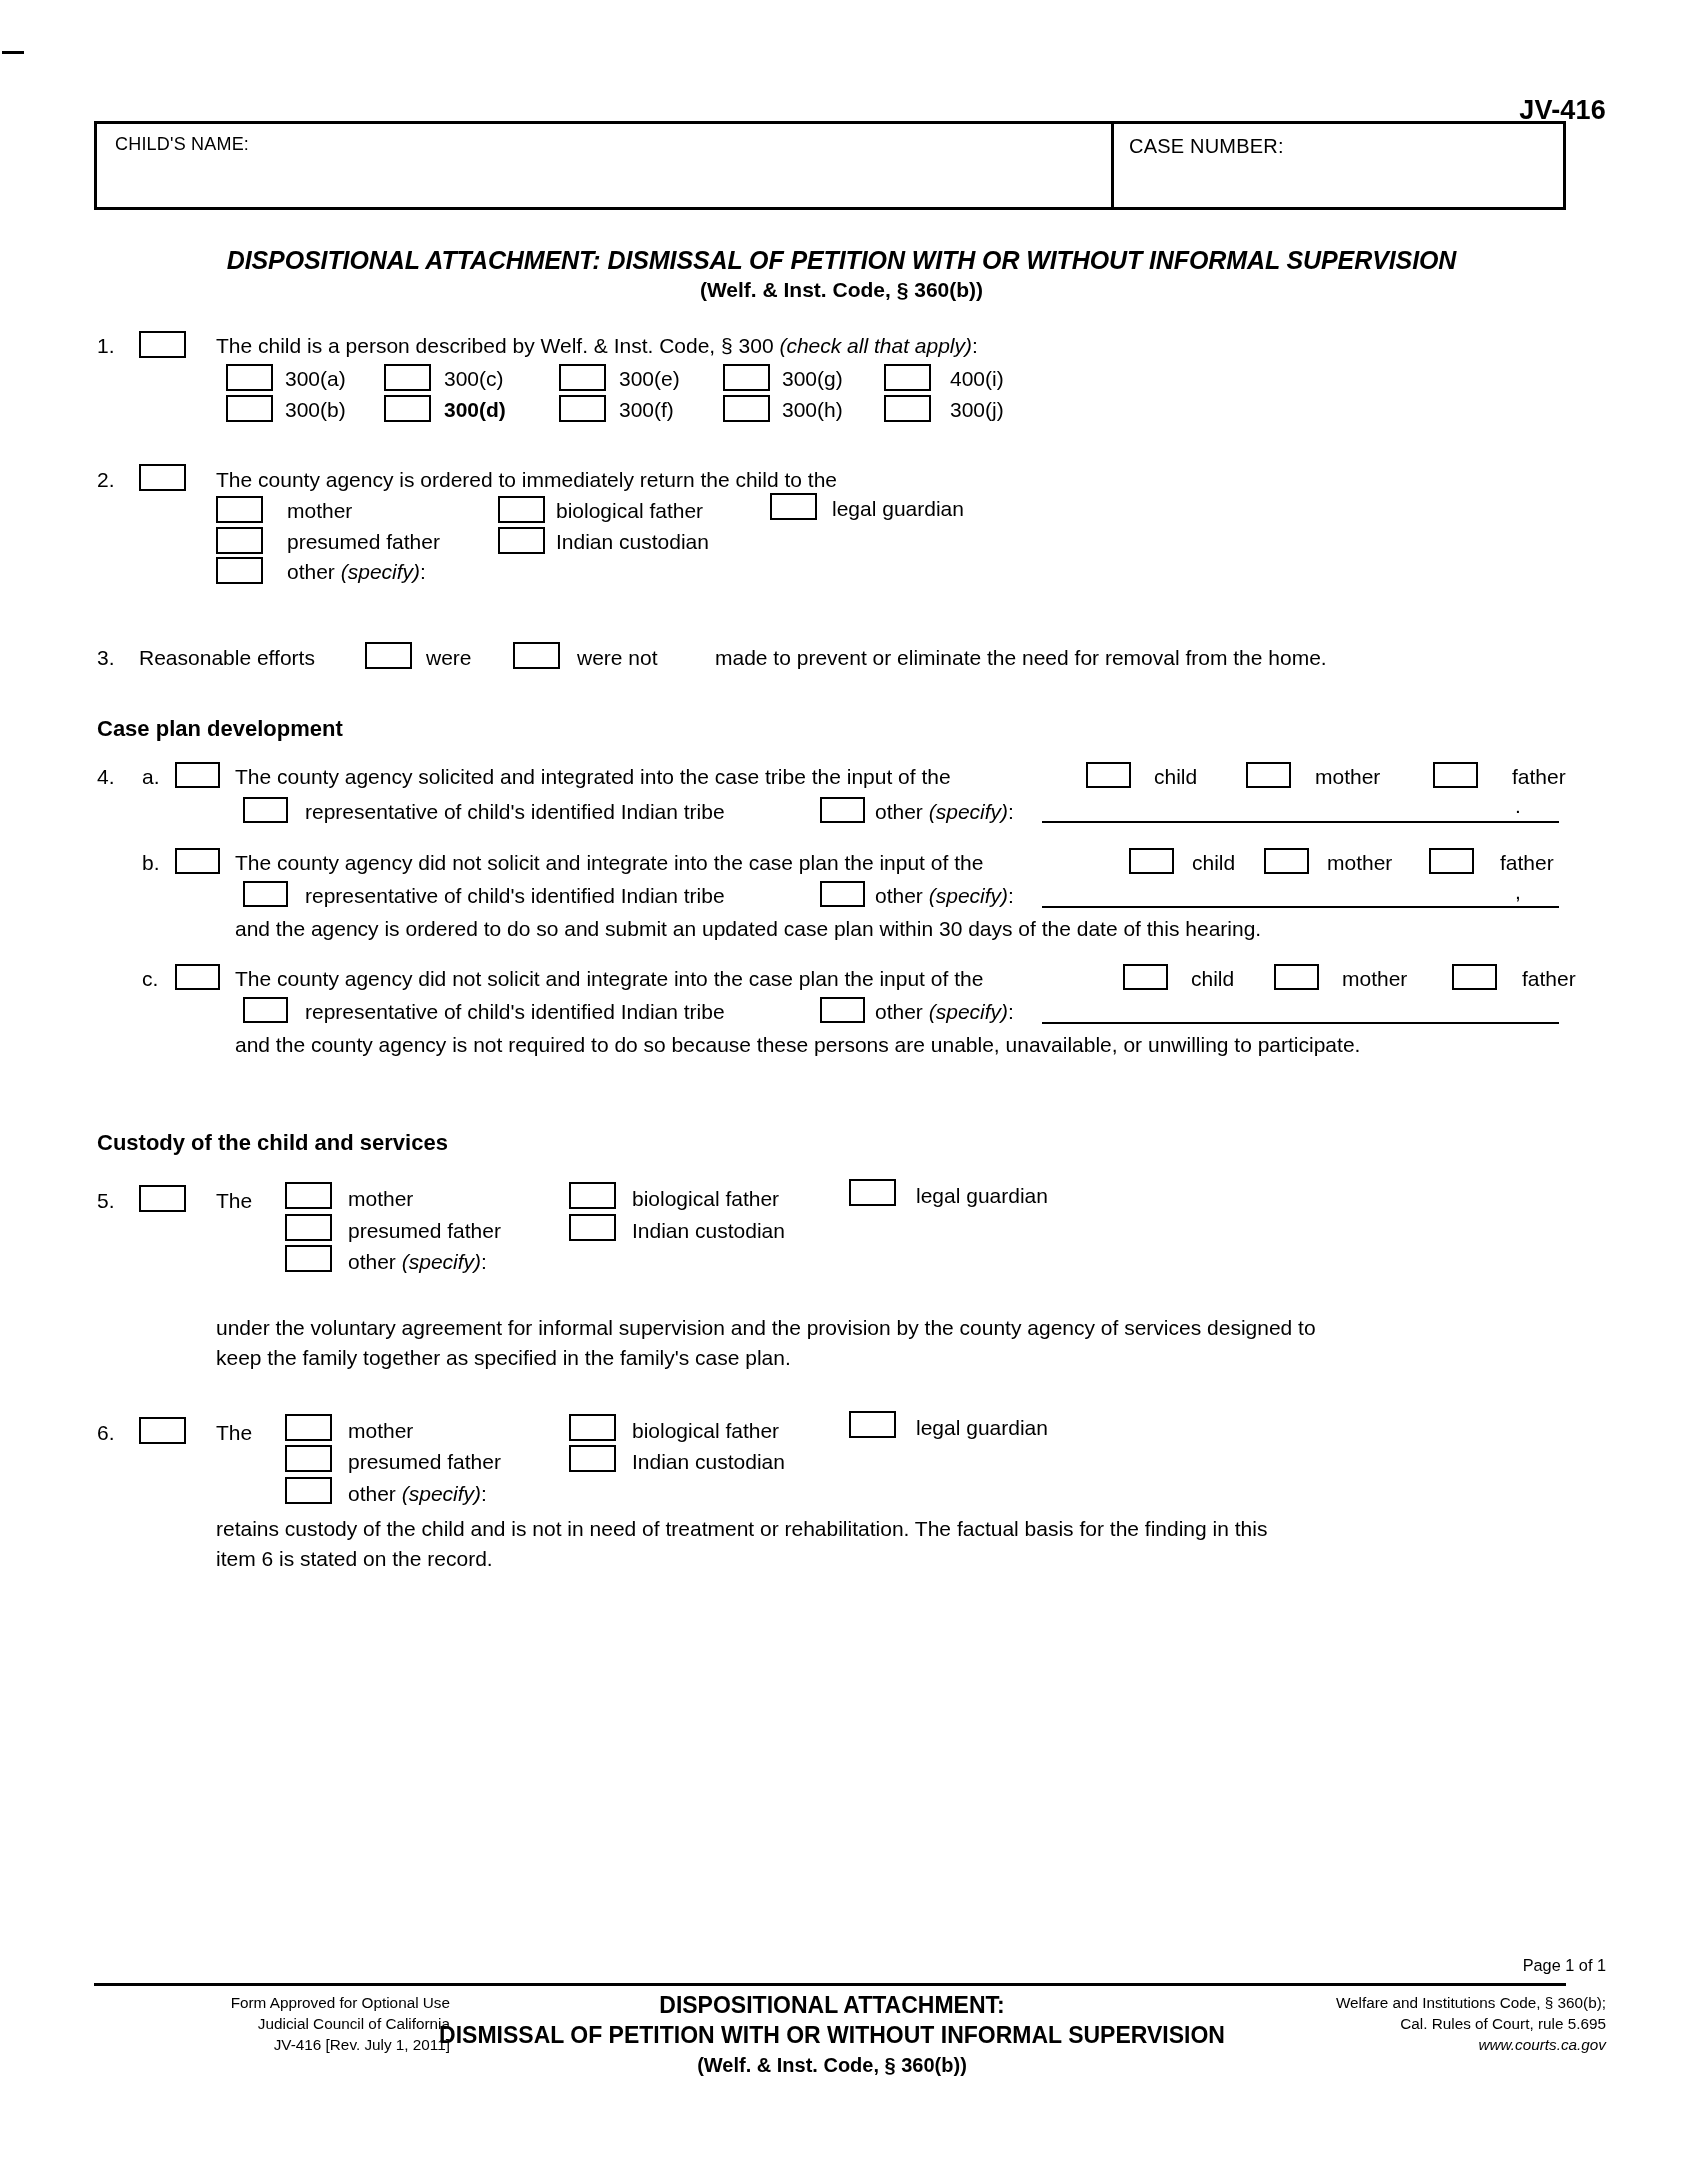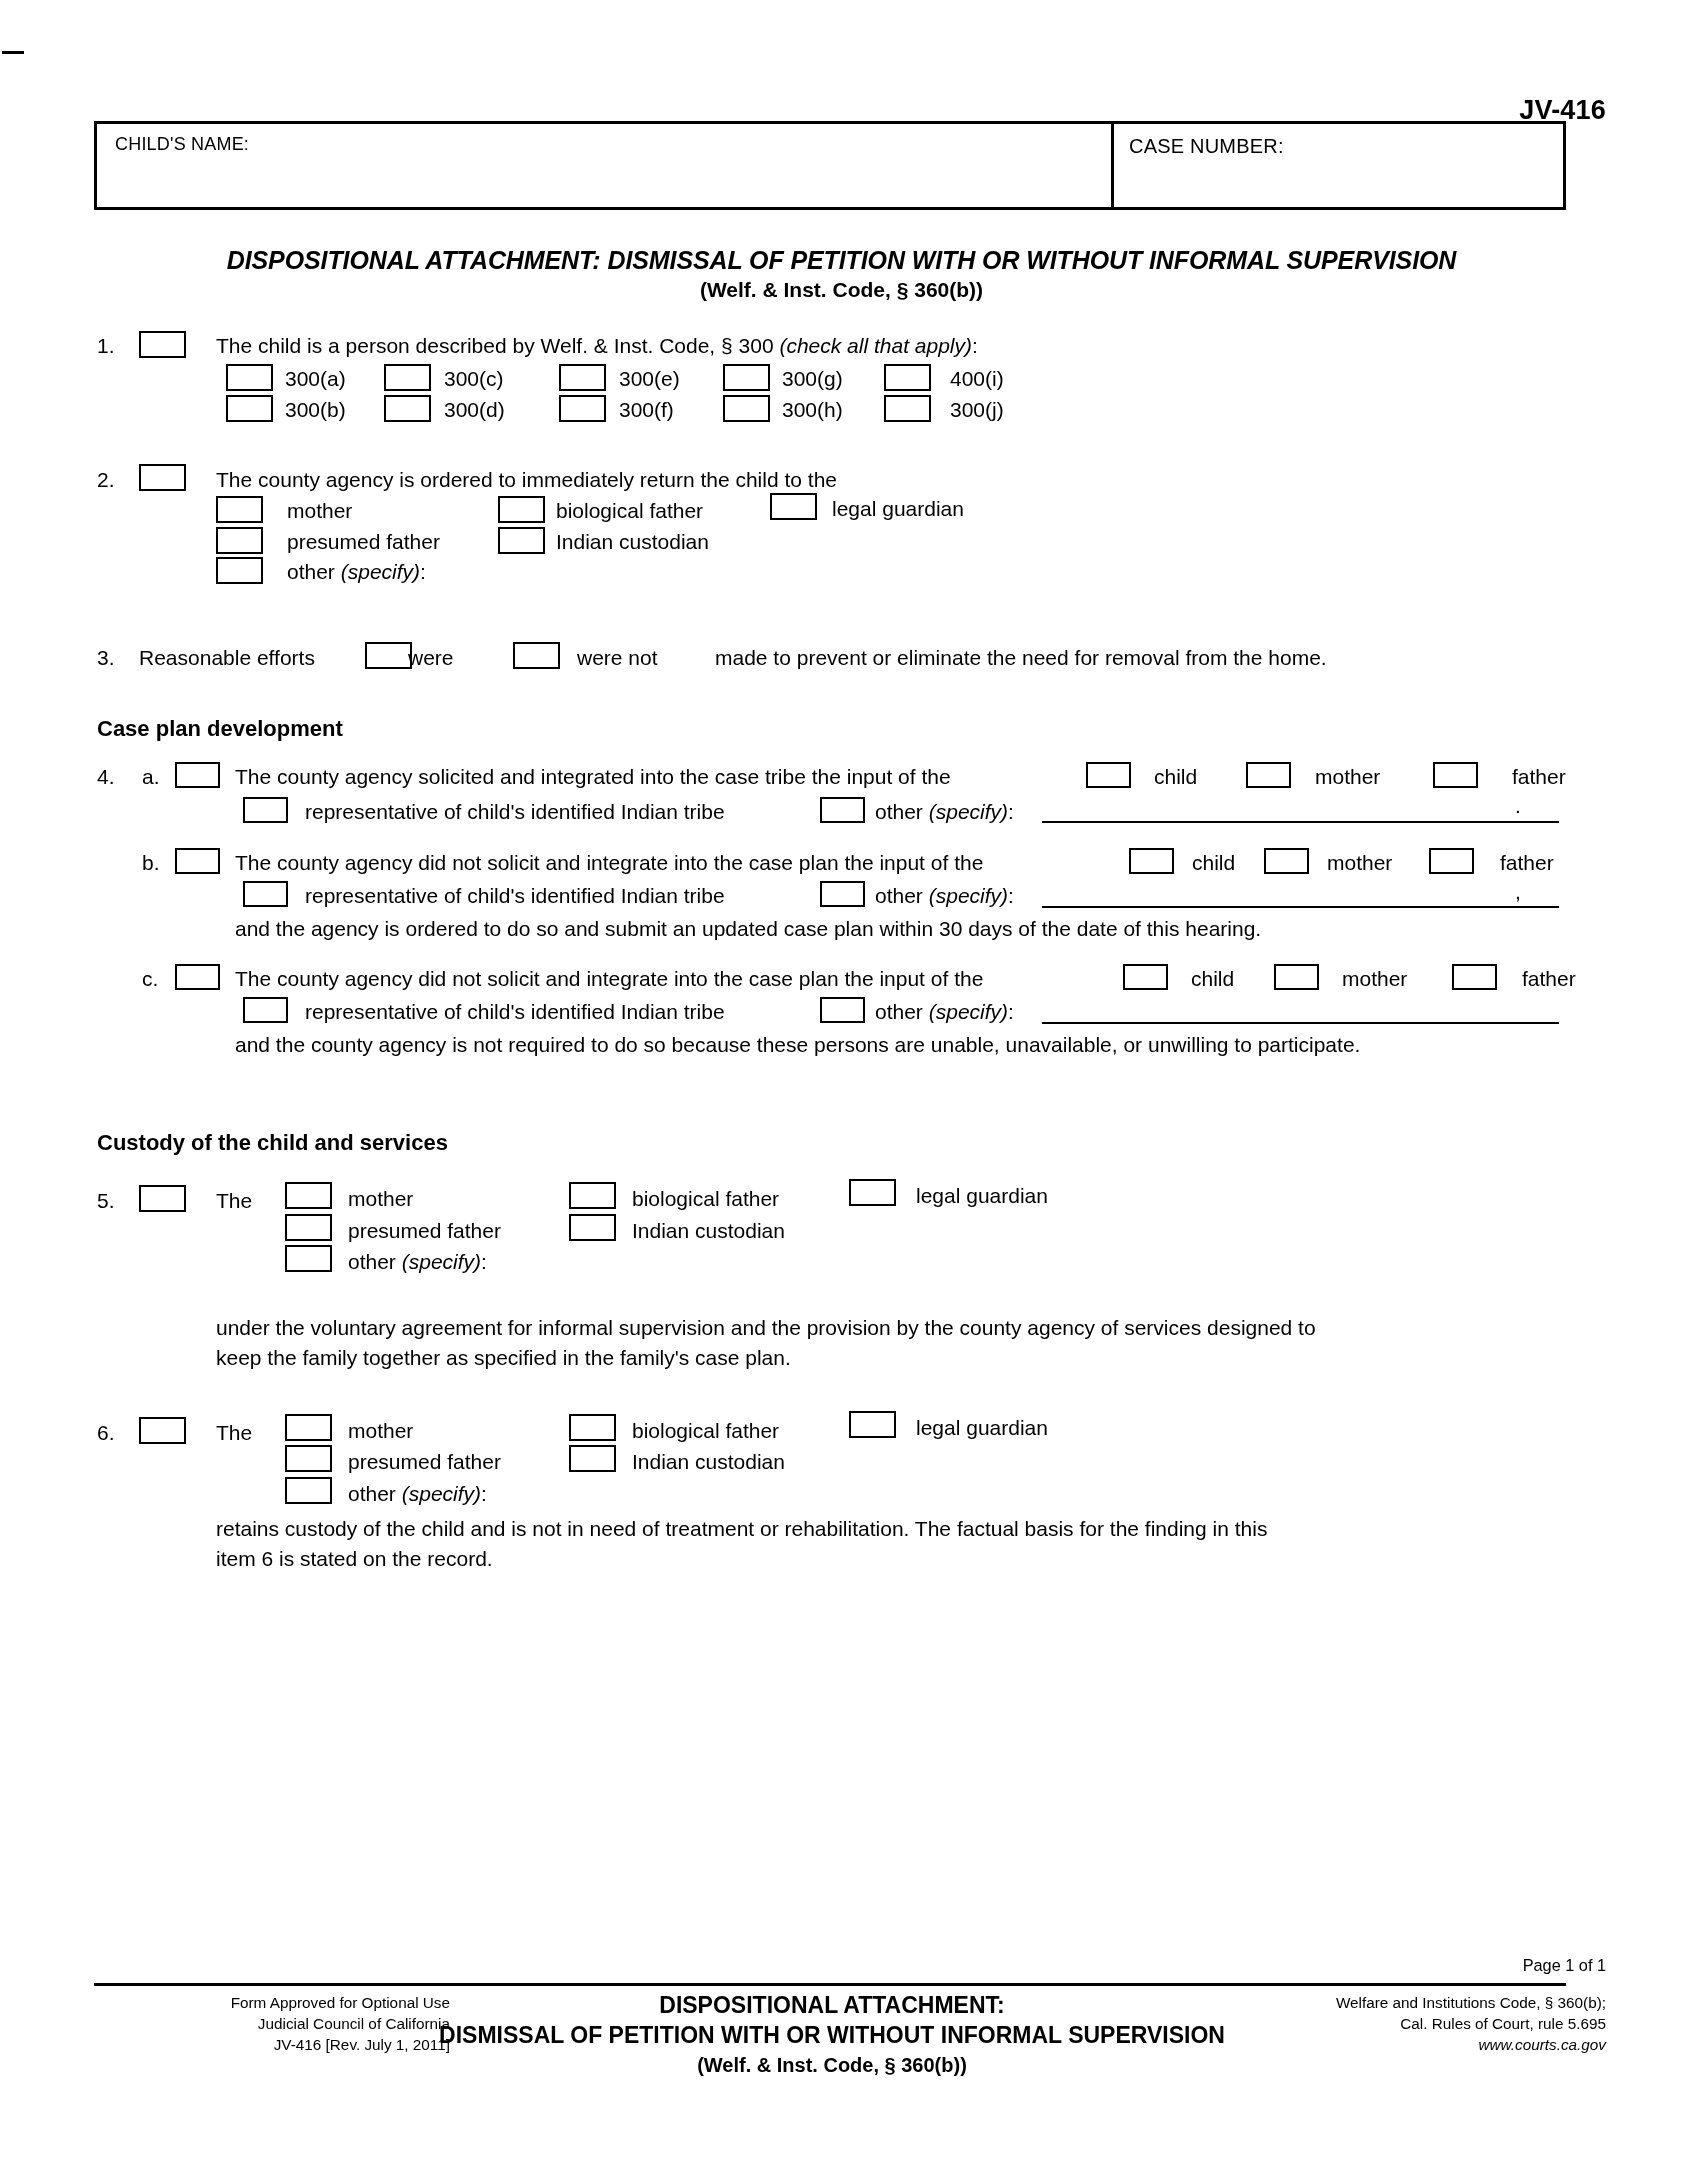--- a/index.html
+++ b/index.html
@@ -211,7 +211,7 @@
   <div class="cb cb-lg" style="left:226px; top:395px;"></div>
   <div class="txt" style="left:285px; top:397px;">300(b)</div>
   <div class="cb cb-lg" style="left:384px; top:395px;"></div>
-  <div class="txt" style="left:444px; top:397px;">300(d)</div>
+  <div class="txt" style="left:444px; top:397px;font-weight:bold;">300(d)</div>
   <div class="cb cb-lg" style="left:559px; top:395px;"></div>
   <div class="txt" style="left:619px; top:397px;">300(f)</div>
   <div class="cb cb-lg" style="left:723px; top:395px;"></div>

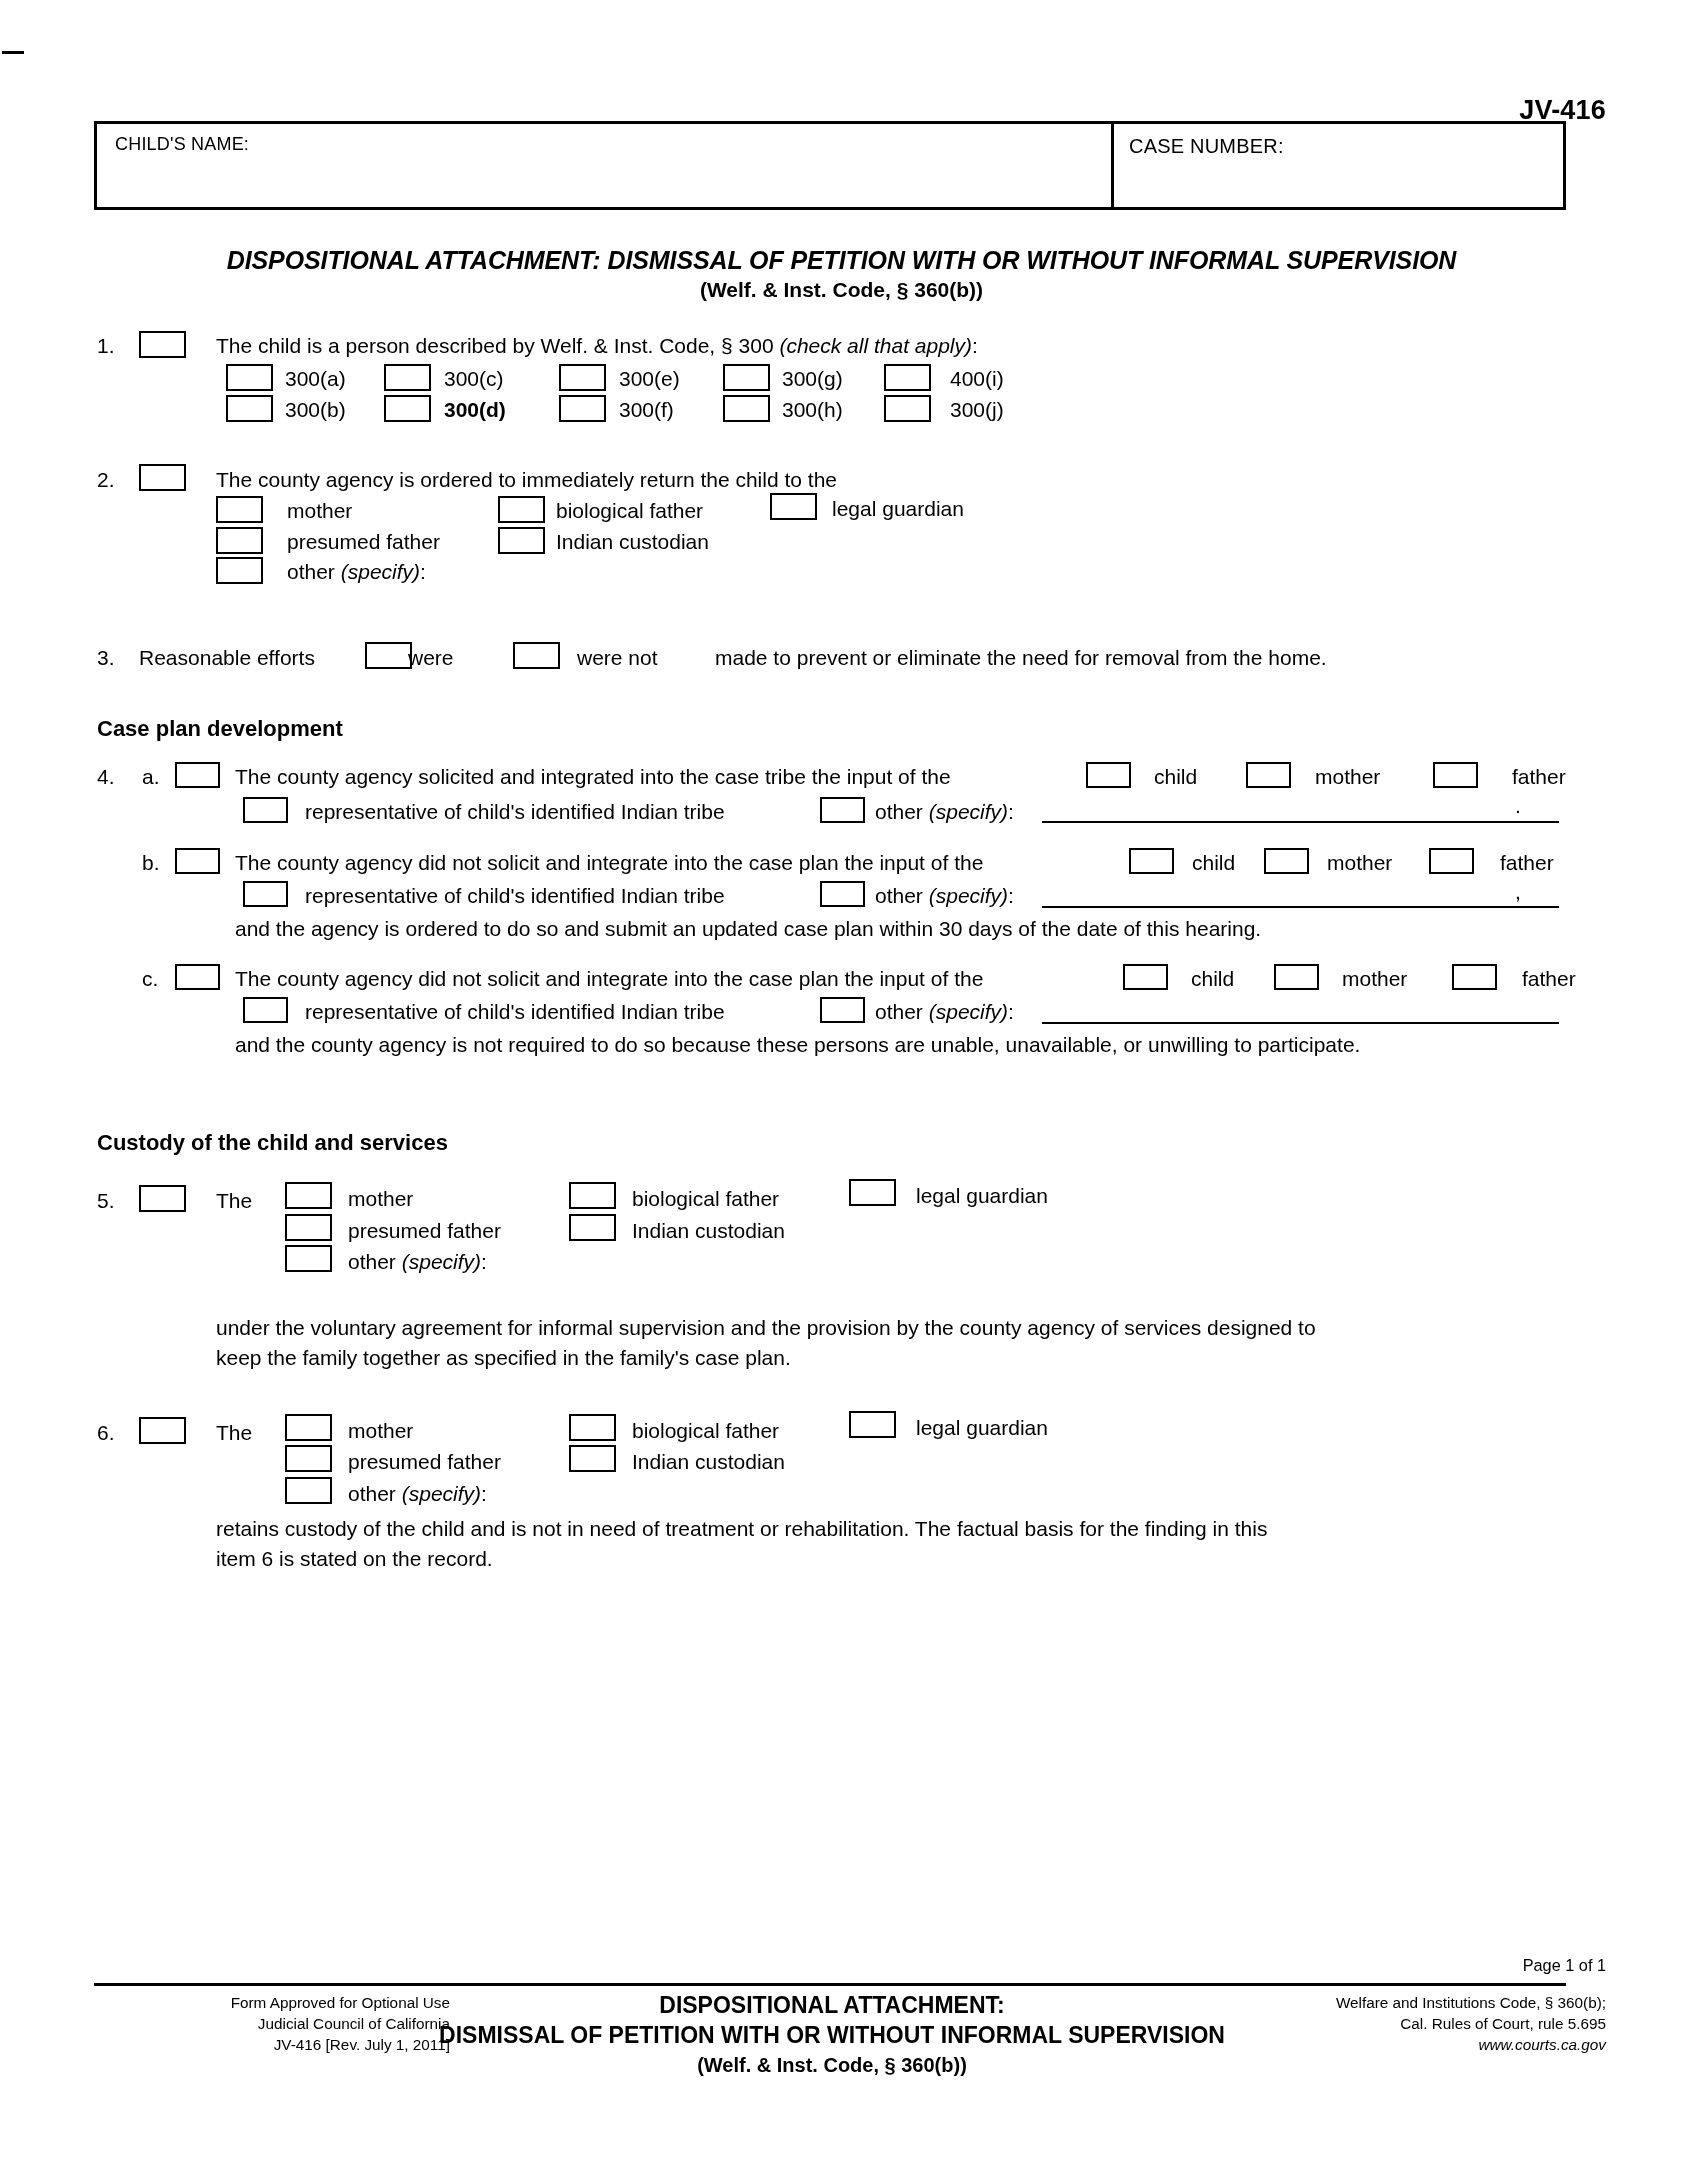--- a/index.html
+++ b/index.html
@@ -241,7 +241,7 @@
   <div class="txt" style="left:97px; top:645px;">3.</div>
   <div class="txt" style="left:139px; top:645px;">Reasonable efforts</div>
   <div class="cb cb-lg" style="left:365px; top:642px;"></div>
-  <div class="txt" style="left:408px; top:645px;">were</div>
+  <div class="txt" style="left:426px; top:645px;">were</div>
   <div class="cb cb-lg" style="left:513px; top:642px;"></div>
   <div class="txt" style="left:577px; top:645px;">were not</div>
   <div class="txt" style="left:715px; top:645px;">made to prevent or eliminate the need for removal from the home.</div>

